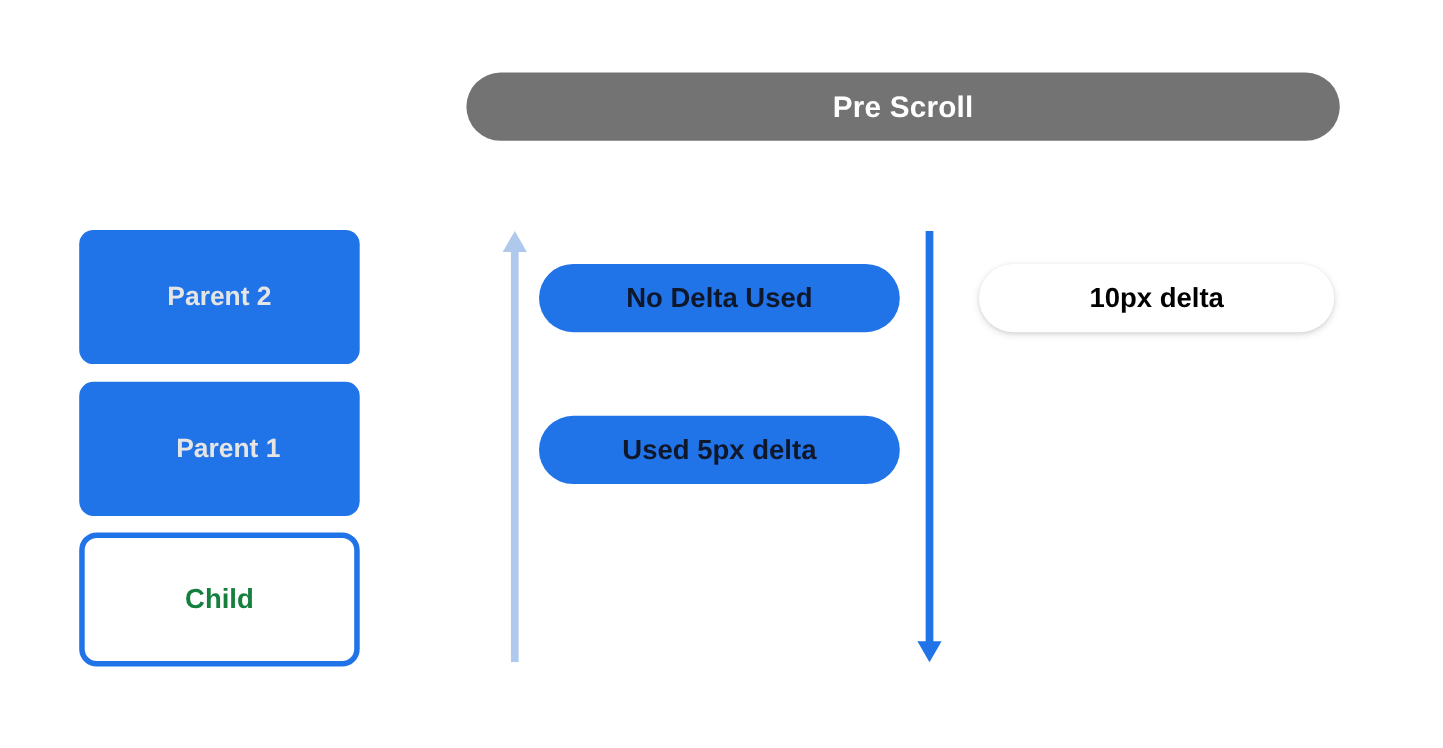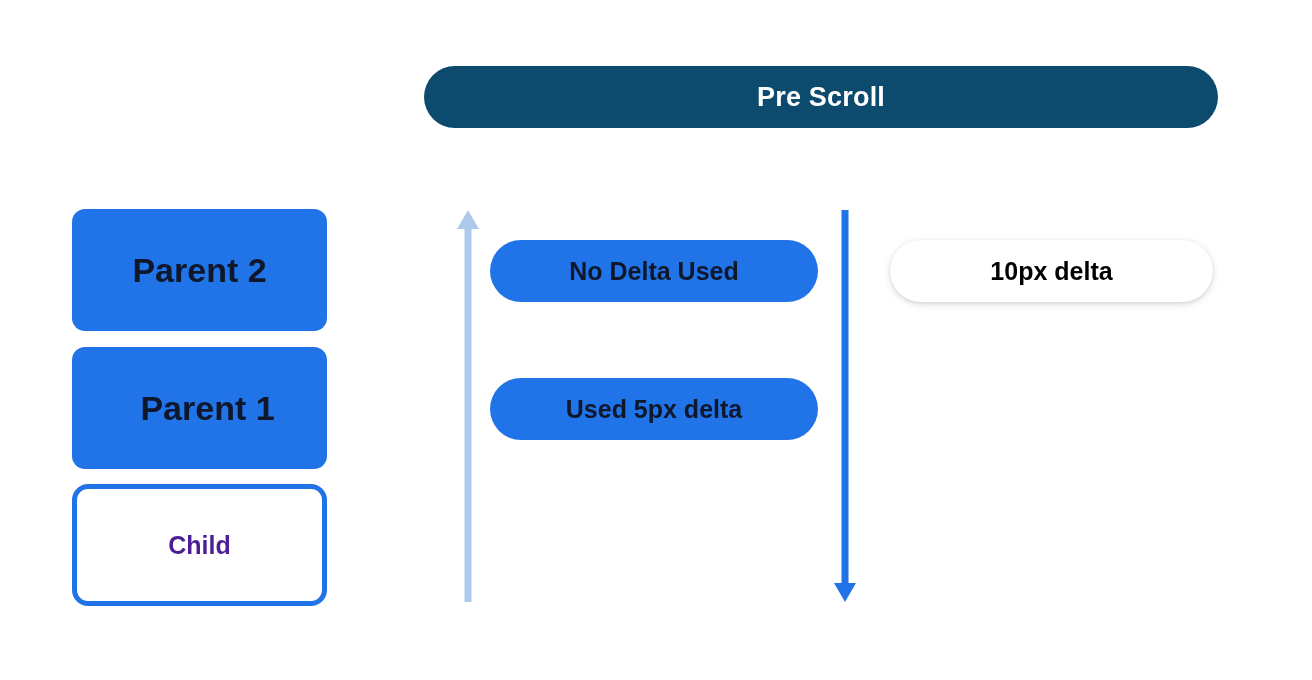--- a/index.html
+++ b/index.html
@@ -26,7 +26,7 @@
     top: 66px;
     width: 794px;
     height: 62px;
-    background: #0c4a6e;
+    background: #737373;
     border-radius: 31px;
     display: flex;
     align-items: center;

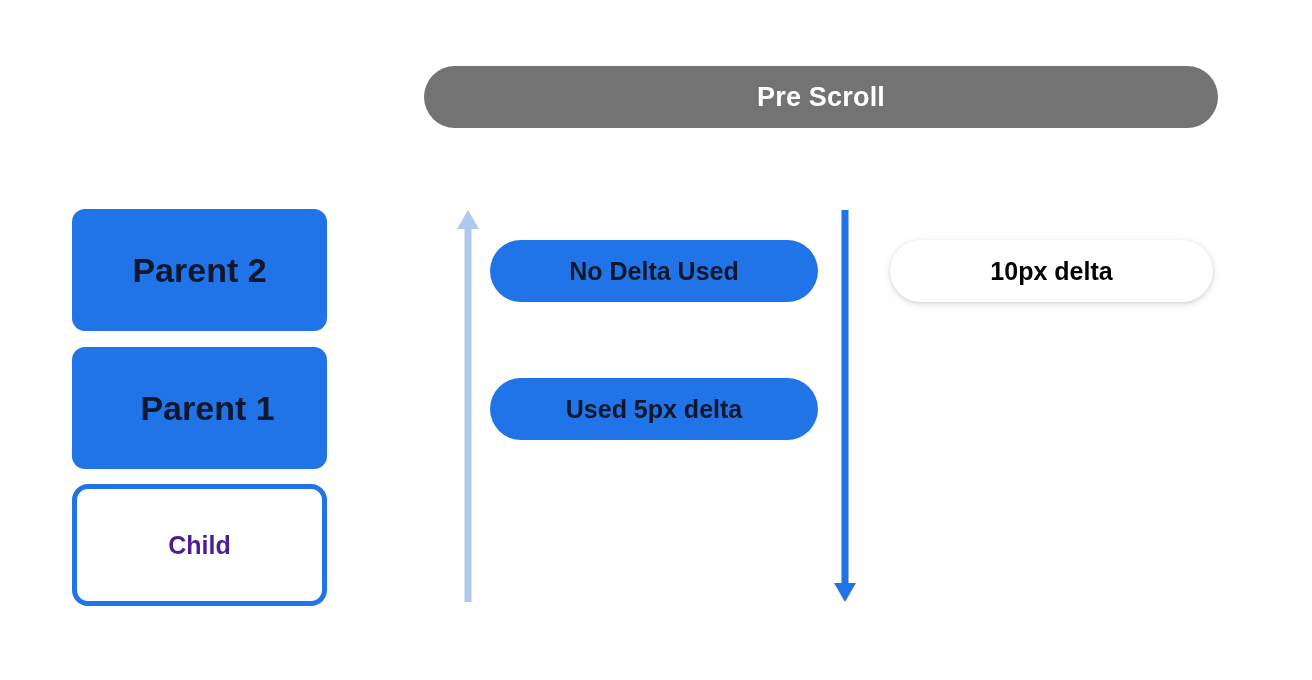--- a/index.html
+++ b/index.html
@@ -56,8 +56,8 @@
     background: #2173E8;
   }
   .stack-box.filled .label {
-    color: #0f172a;
-    font-size: 34px;
+    color: #e5e5e5;
+    font-size: 24px;
     font-weight: bold;
   }
   .stack-box.outlined {

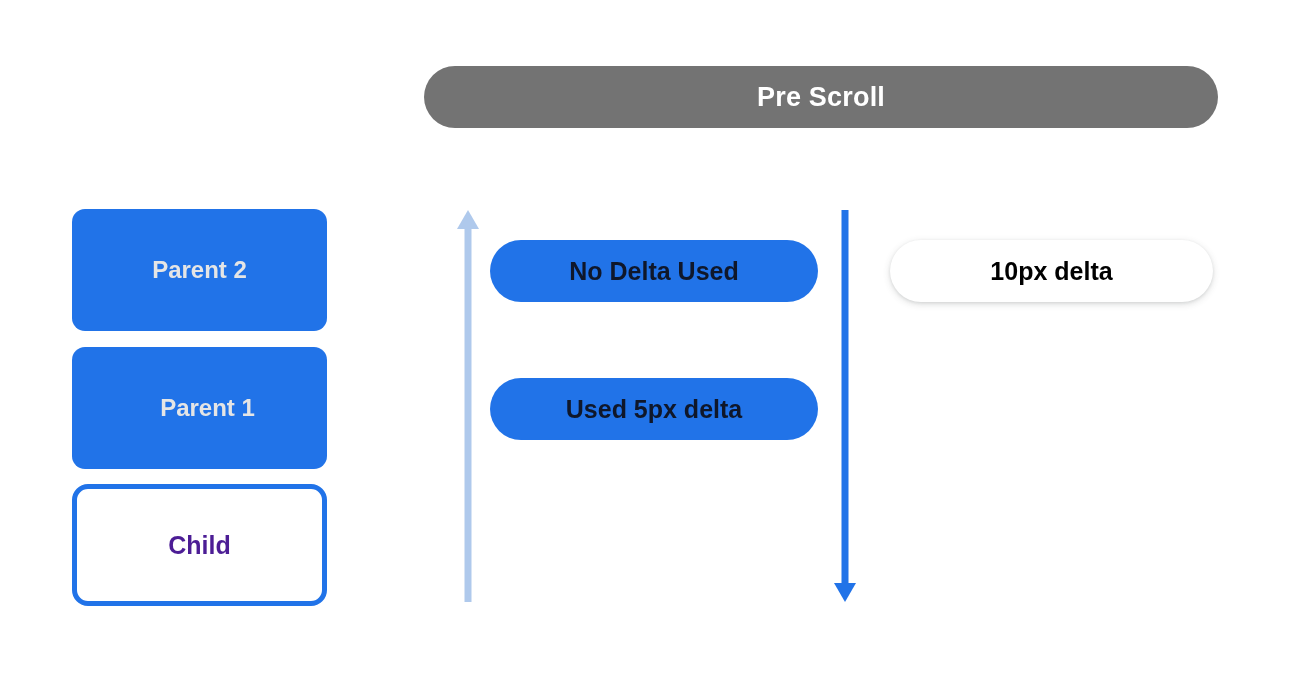--- a/index.html
+++ b/index.html
@@ -66,7 +66,7 @@
     border-radius: 16px;
   }
   .stack-box.outlined .label {
-    color: #4c1d95;
+    color: #15803d;
     font-size: 25px;
     font-weight: bold;
   }

